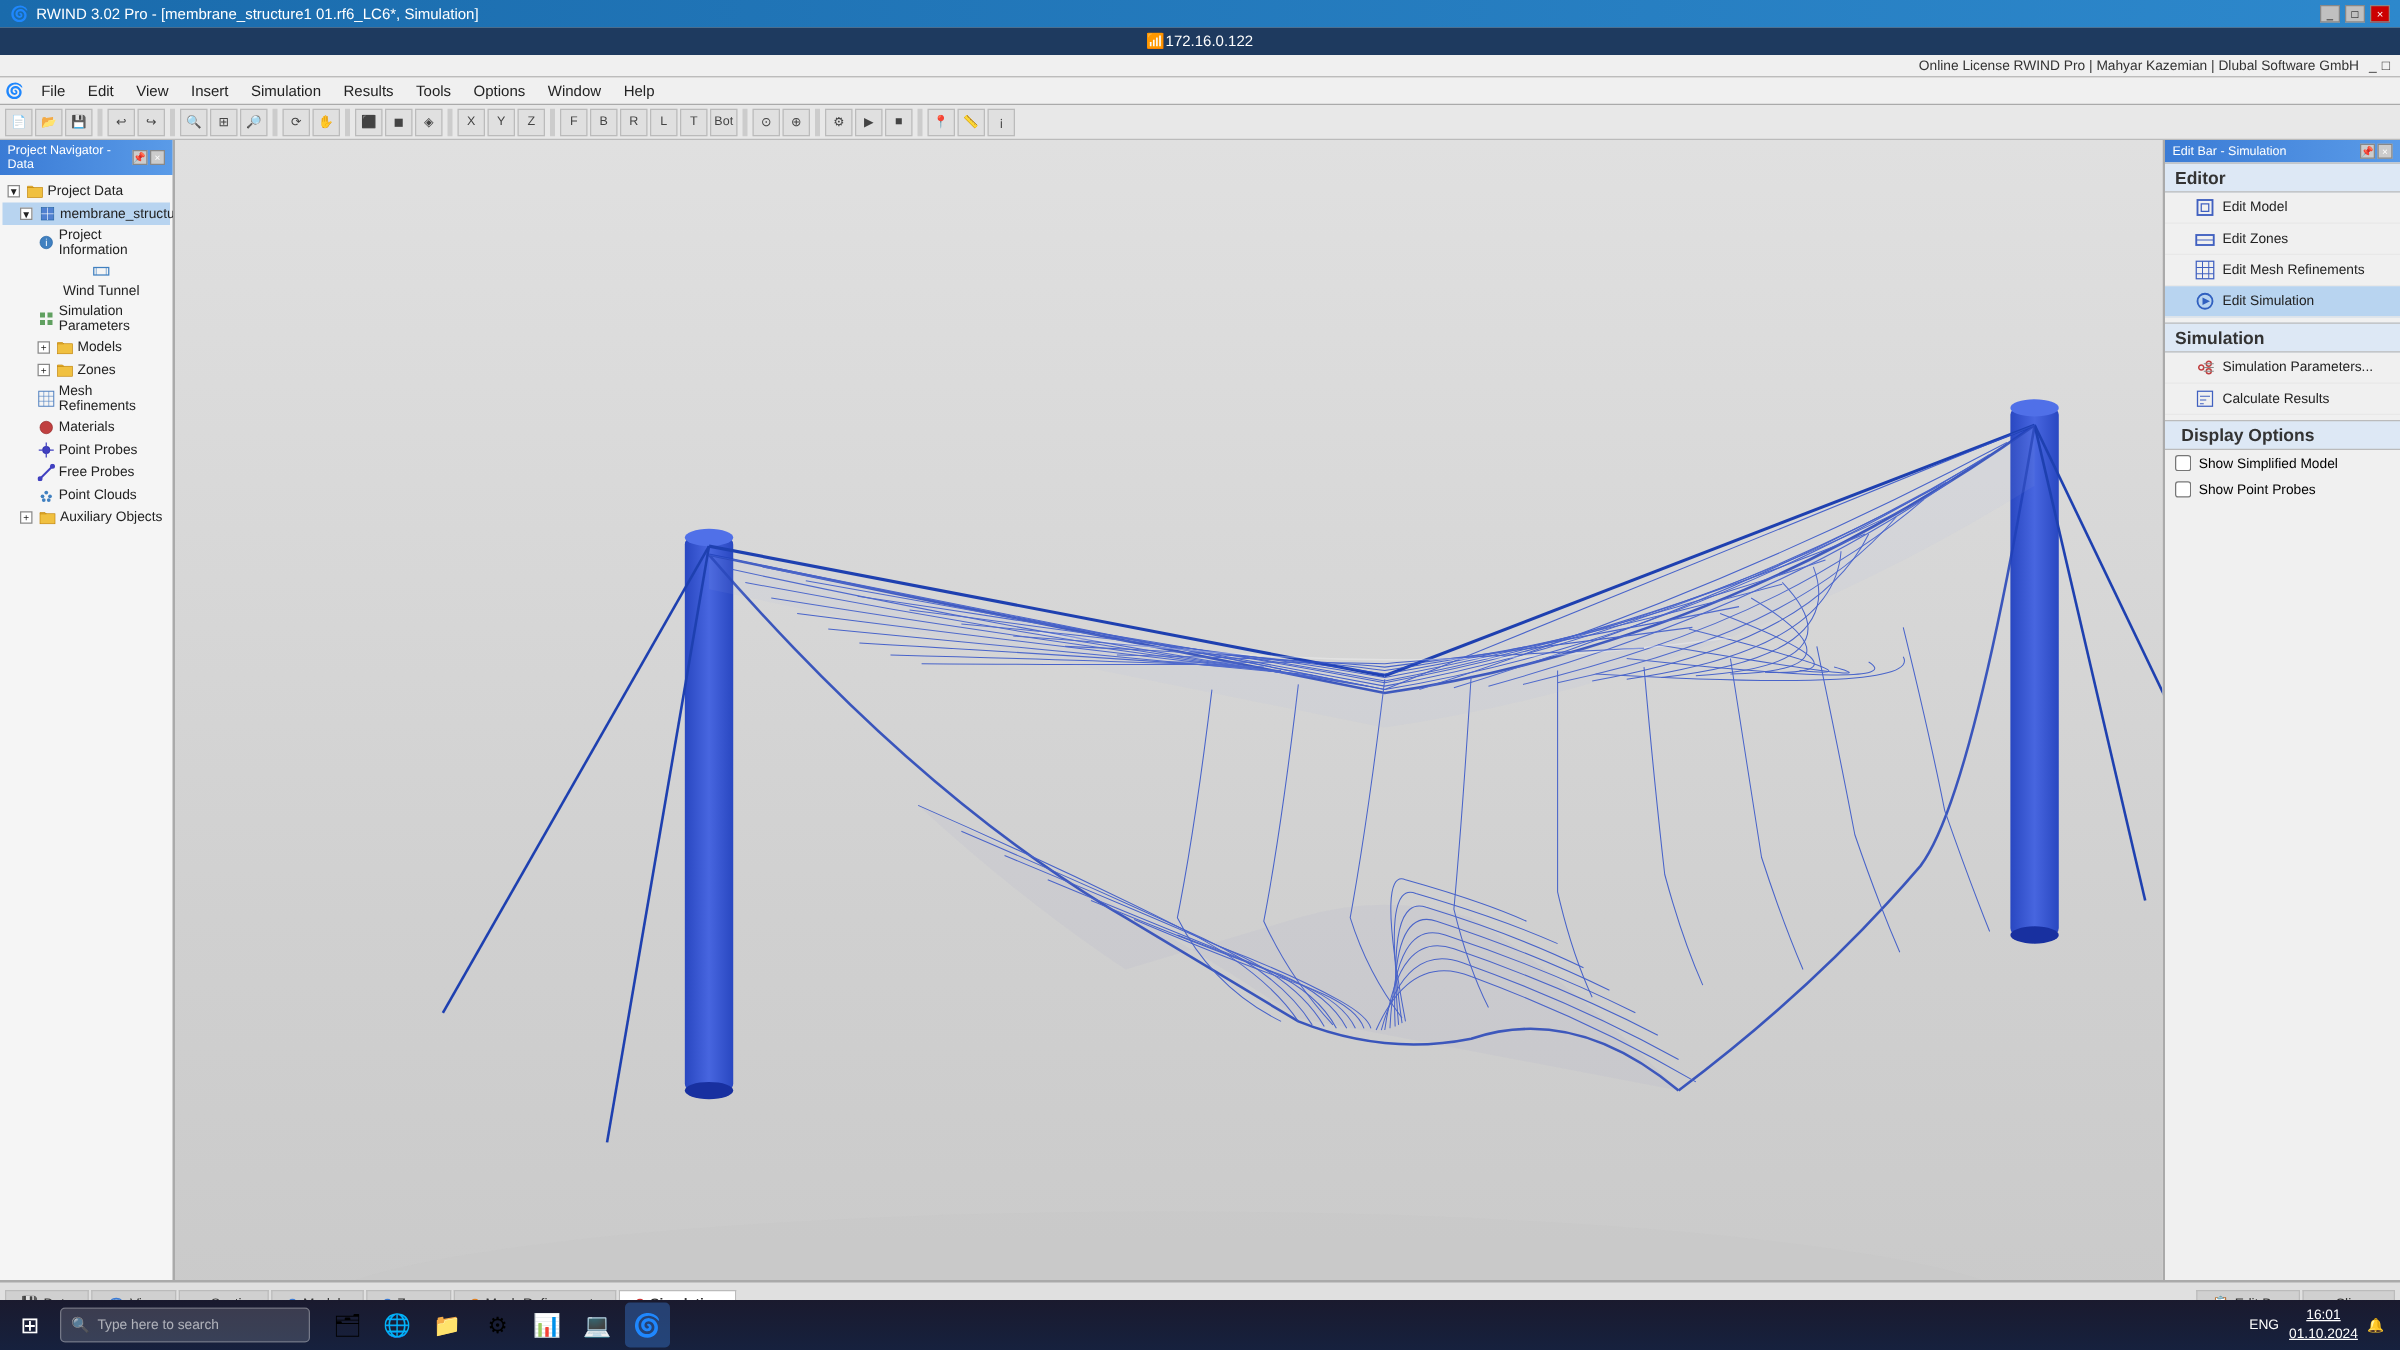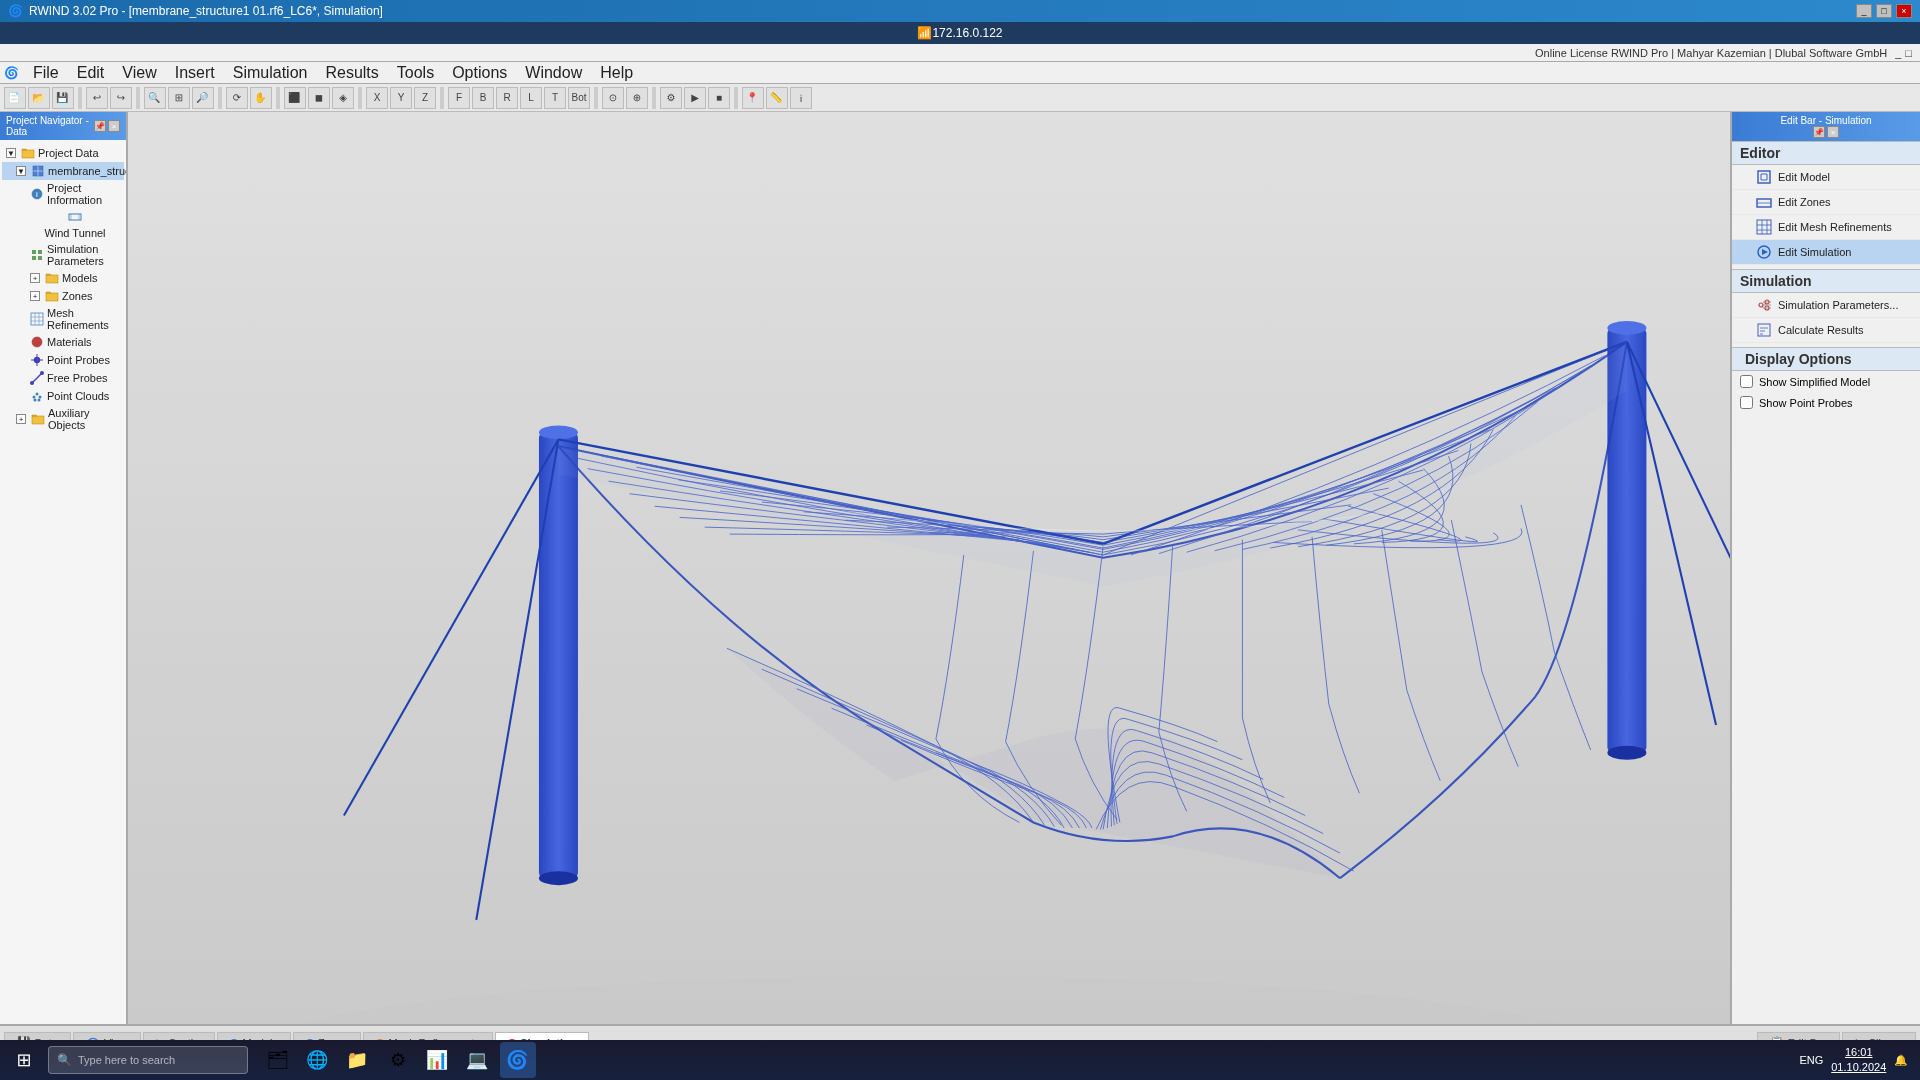--- a/index.html
+++ b/index.html
@@ -60,7 +60,7 @@
     .menu-item {
       padding: 2px 8px;
       cursor: pointer;
-      font-size: 16px;
+      font-size: 12px;
       color: #222;
     }
 

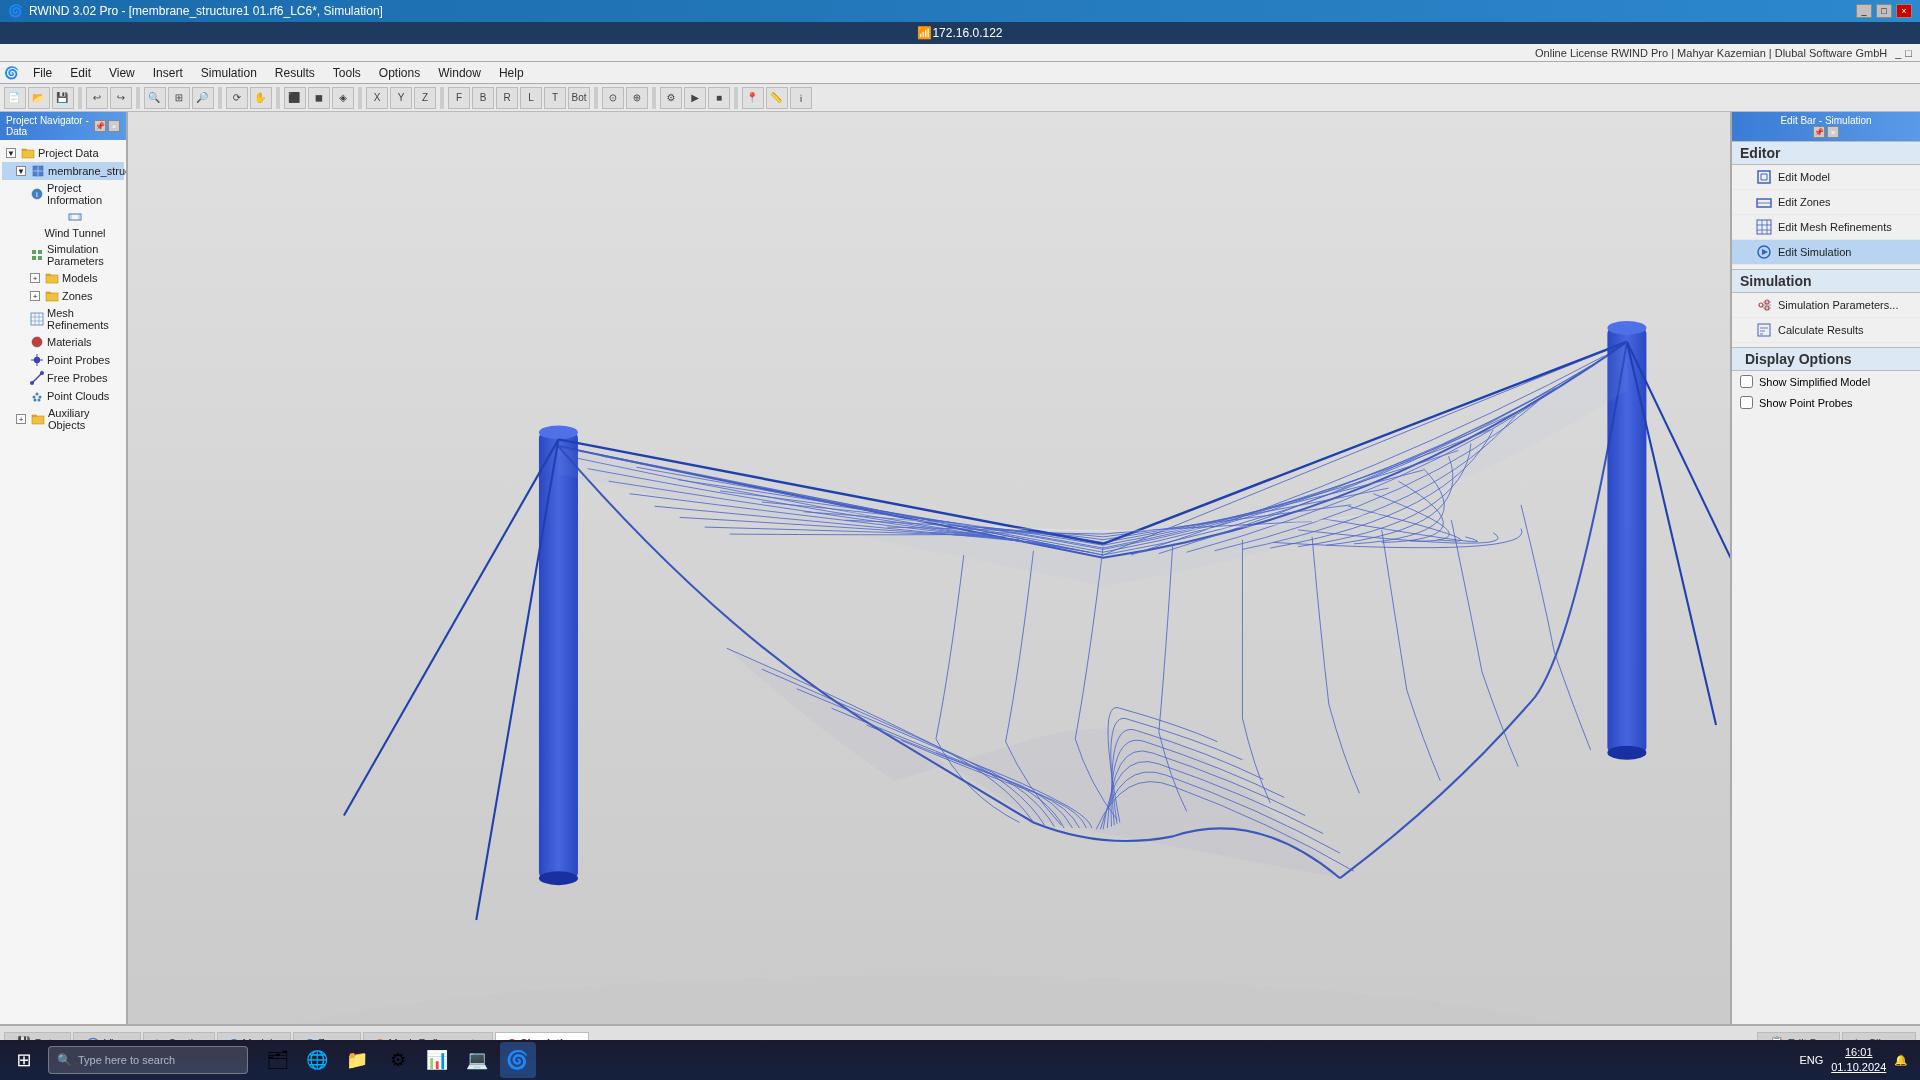--- a/index.html
+++ b/index.html
@@ -93,7 +93,7 @@
 
     
     #left-panel {
-      width: 128px;
+      width: 140px;
       background: #f5f5f5;
       border-right: 2px solid #aaa;
       display: flex;

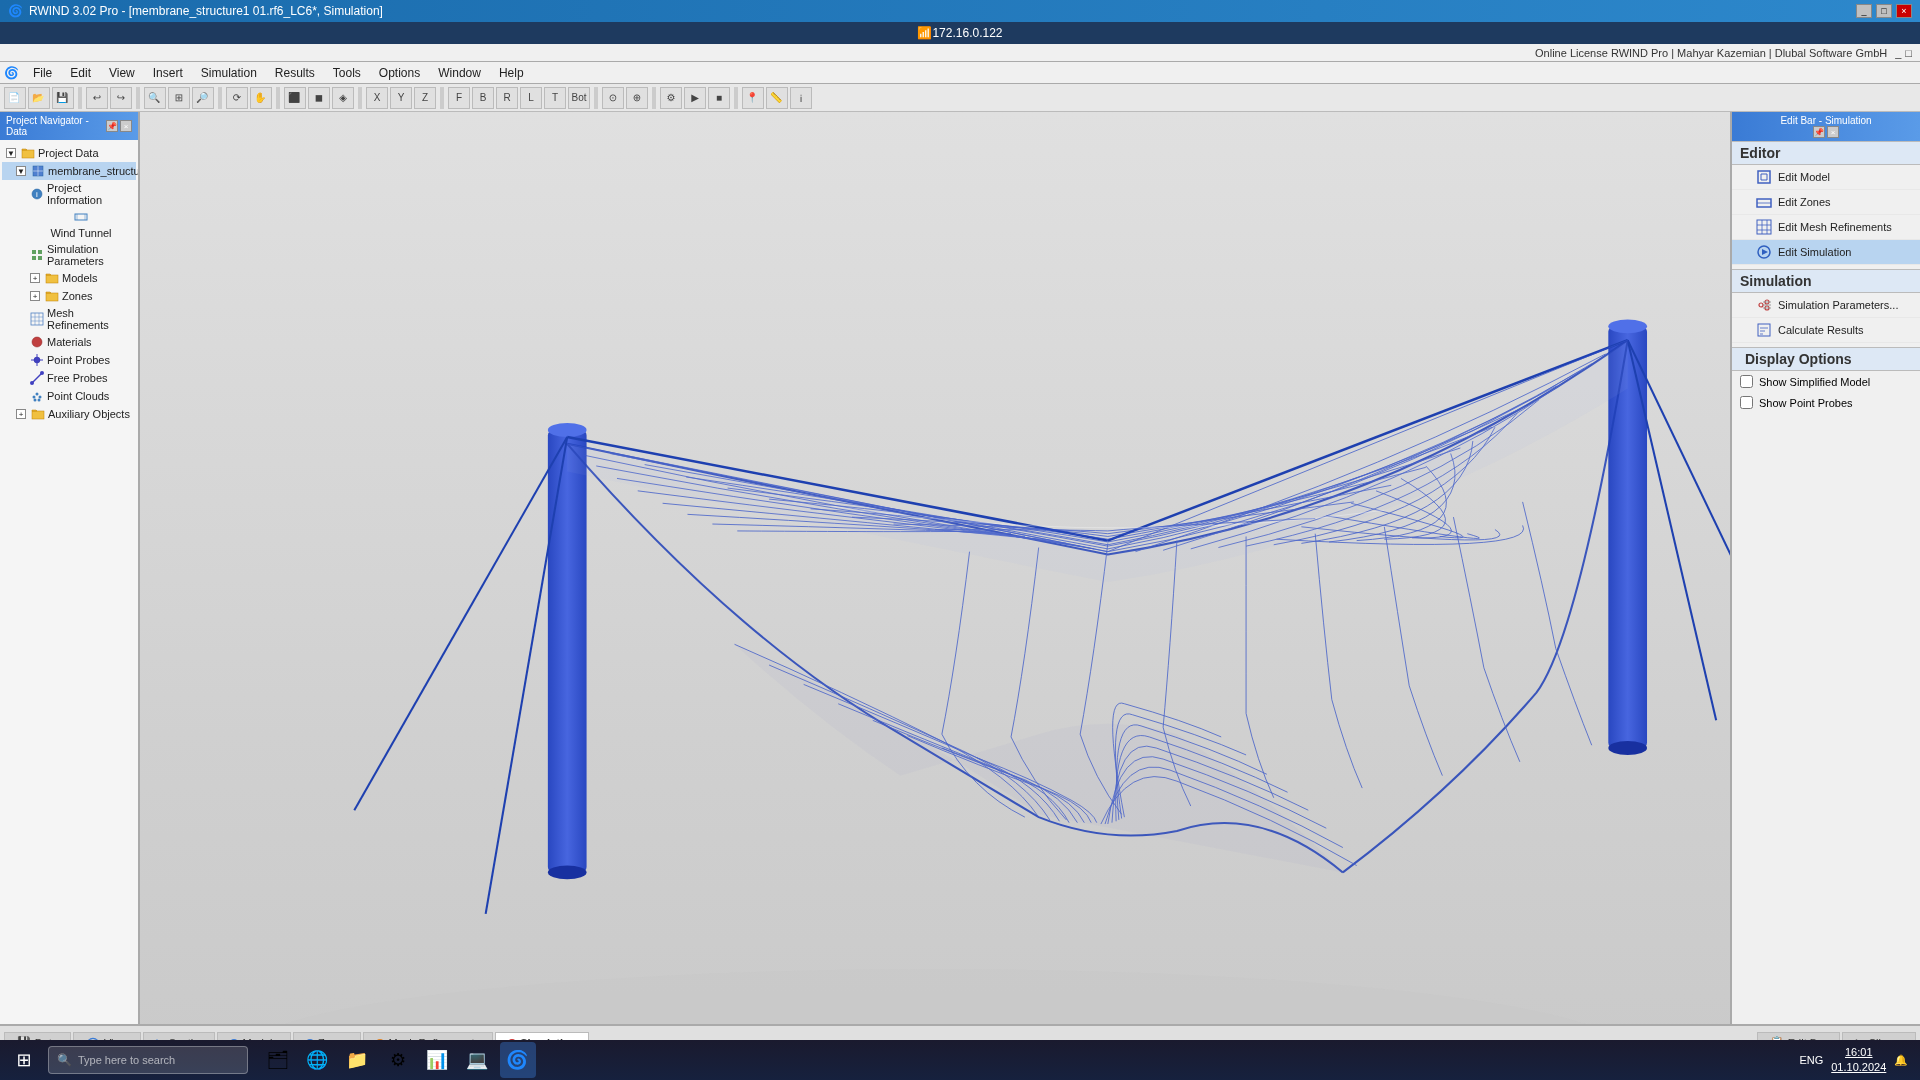--- a/index.html
+++ b/index.html
@@ -164,7 +164,6 @@
       display: flex;
       align-items: center;
       justify-content: space-between;
-      flex-direction: column;
     }
     .section-header {
       background: #dde8f5;

